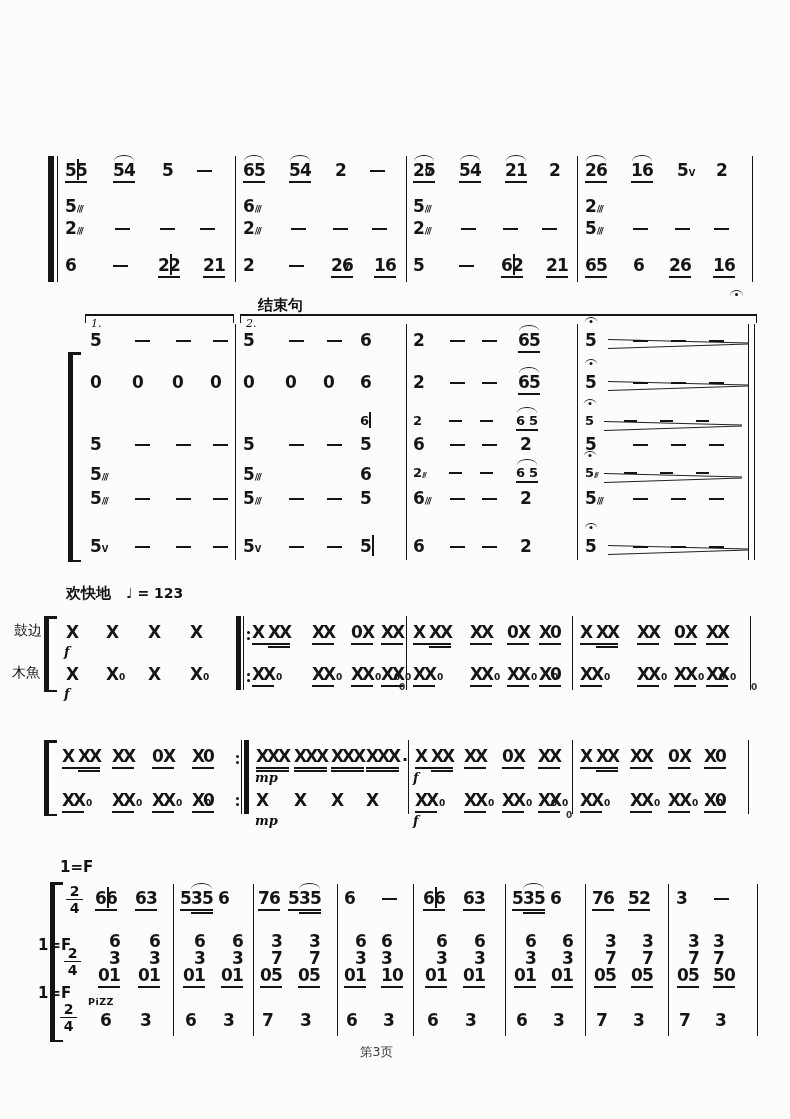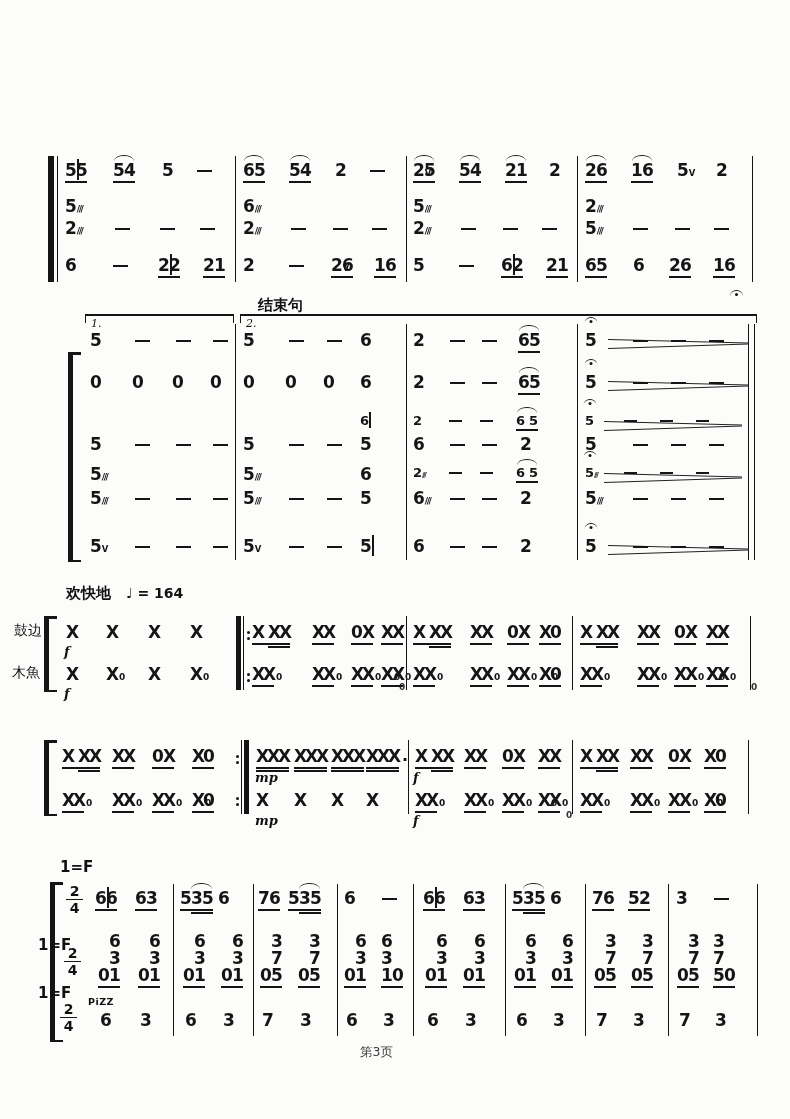--- a/index.html
+++ b/index.html
@@ -780,7 +780,7 @@
     <div class="odot" style="position: absolute; left: 247px; top: 673px; transform: none;"></div>
     <div class="odot" style="position: absolute; left: 247px; top: 679px; transform: none;"></div>
     <div class="txt tempo" style="left: 66px; top: 584px;">欢快地</div>
-    <div class="txt tempo-num" style="left: 126px; top: 585px;">♩ = 164</div>
+    <div class="txt tempo-num" style="left: 126px; top: 585px;">♩ = 123</div>
     <div class="txt zh" style="left: 14px; top: 622px;">鼓边</div>
     <div class="txt zh" style="left: 12px; top: 664px;">木魚</div>
     <div class="txt dyn" style="left: 64px; top: 644px;">f</div>

